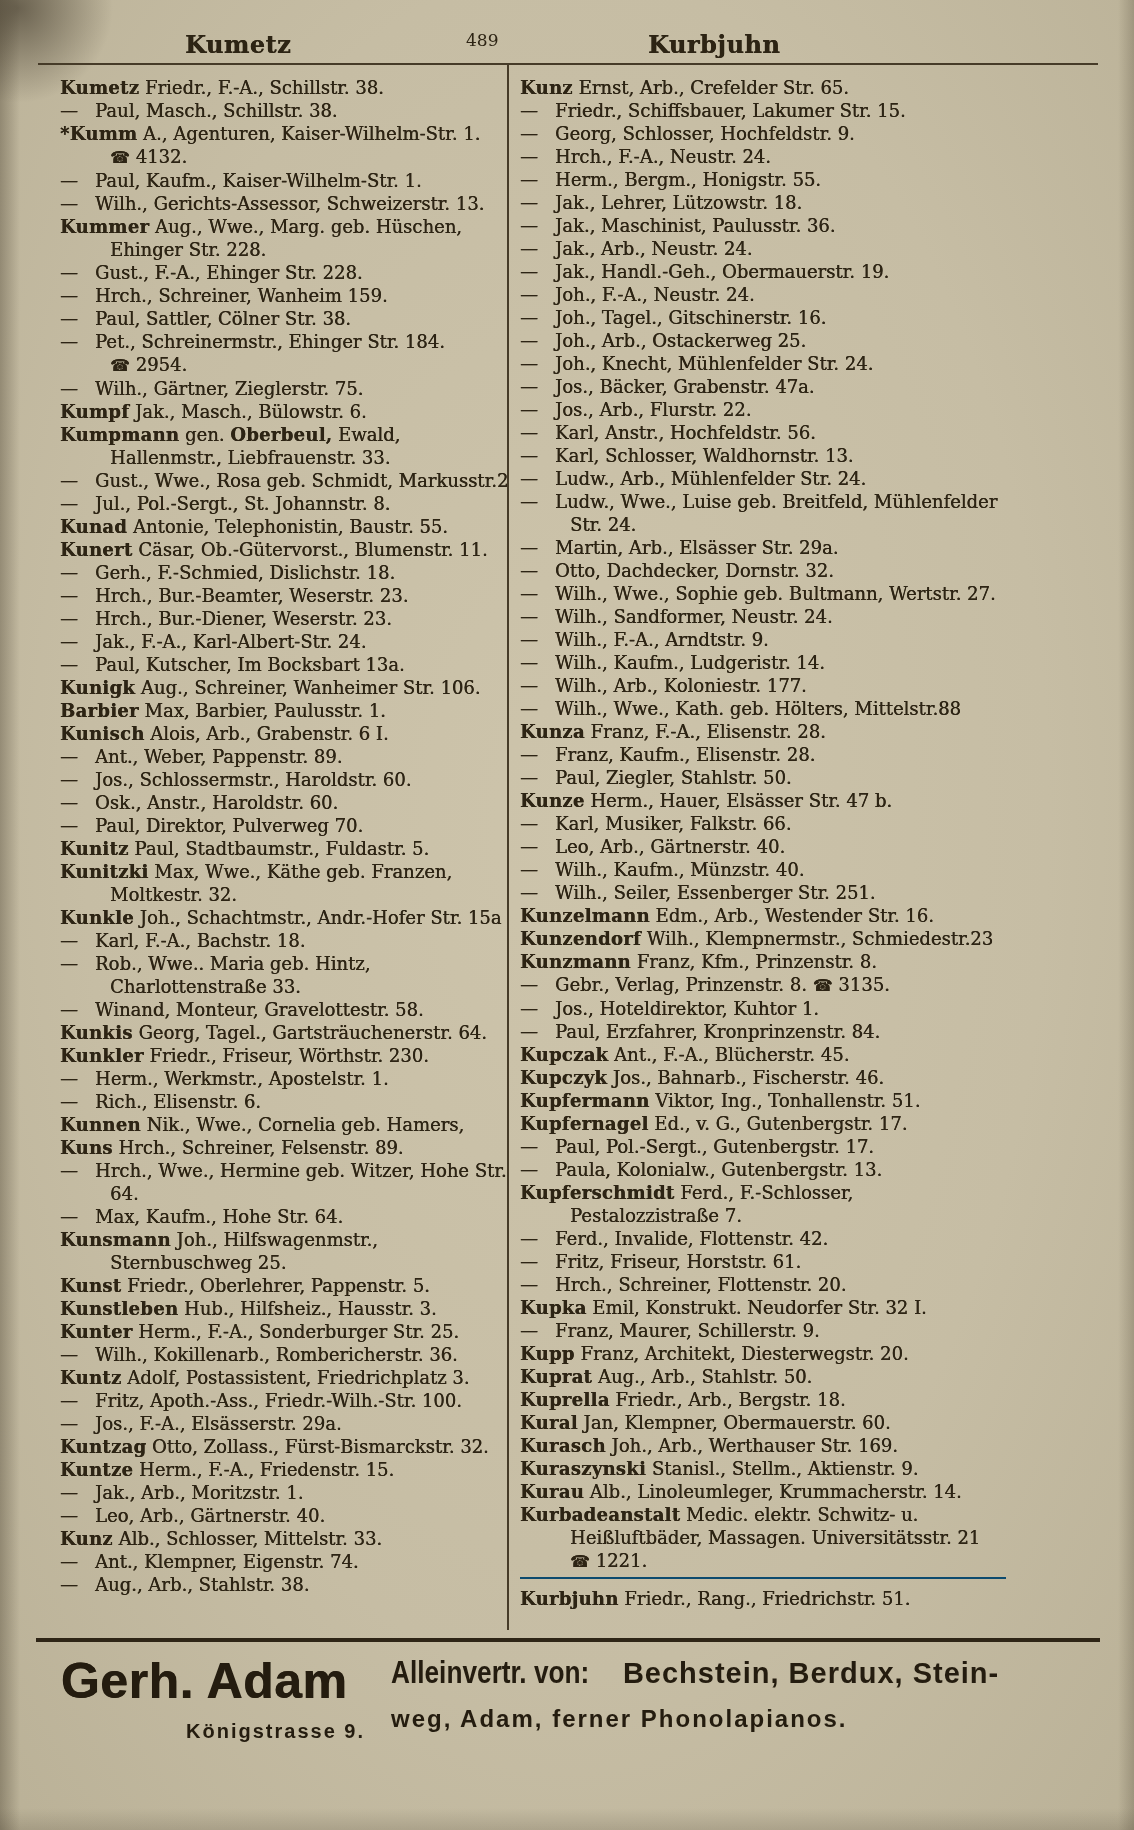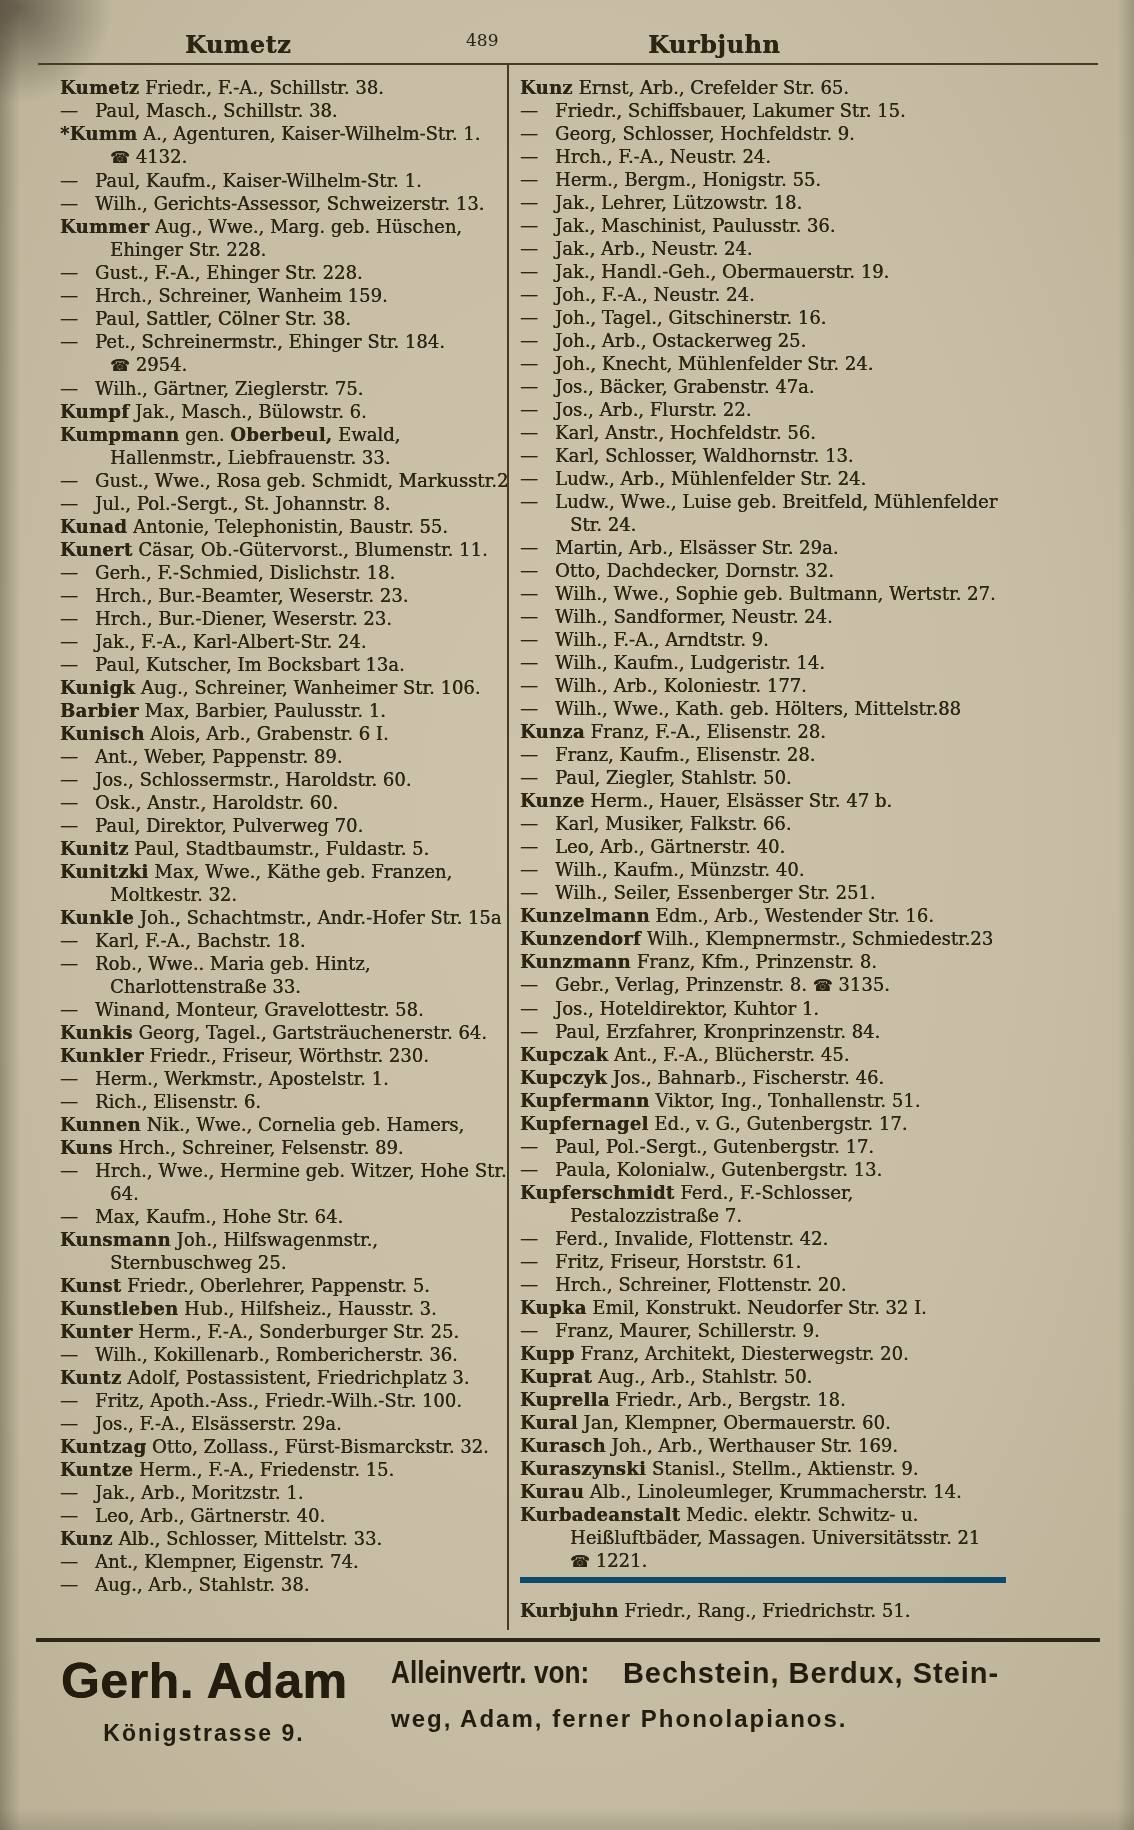--- a/index.html
+++ b/index.html
@@ -37,7 +37,7 @@
   .dash{margin-right:17px;}
   .phone{white-space:nowrap;text-align:right;}
   .ph-icon{font-family:"DejaVu Sans",sans-serif;font-size:16px;}
-  .rule-above{border-top:6px solid #0c4a6e;margin-top:4px;padding-top:16px;}
+  .rule-above{border-top:2px solid #0c4a6e;margin-top:4px;padding-top:8px;}
   
   .ad-rule{position:absolute;left:36px;right:34px;top:1638px;border-top:4px solid #2e2516;}
   .ad{

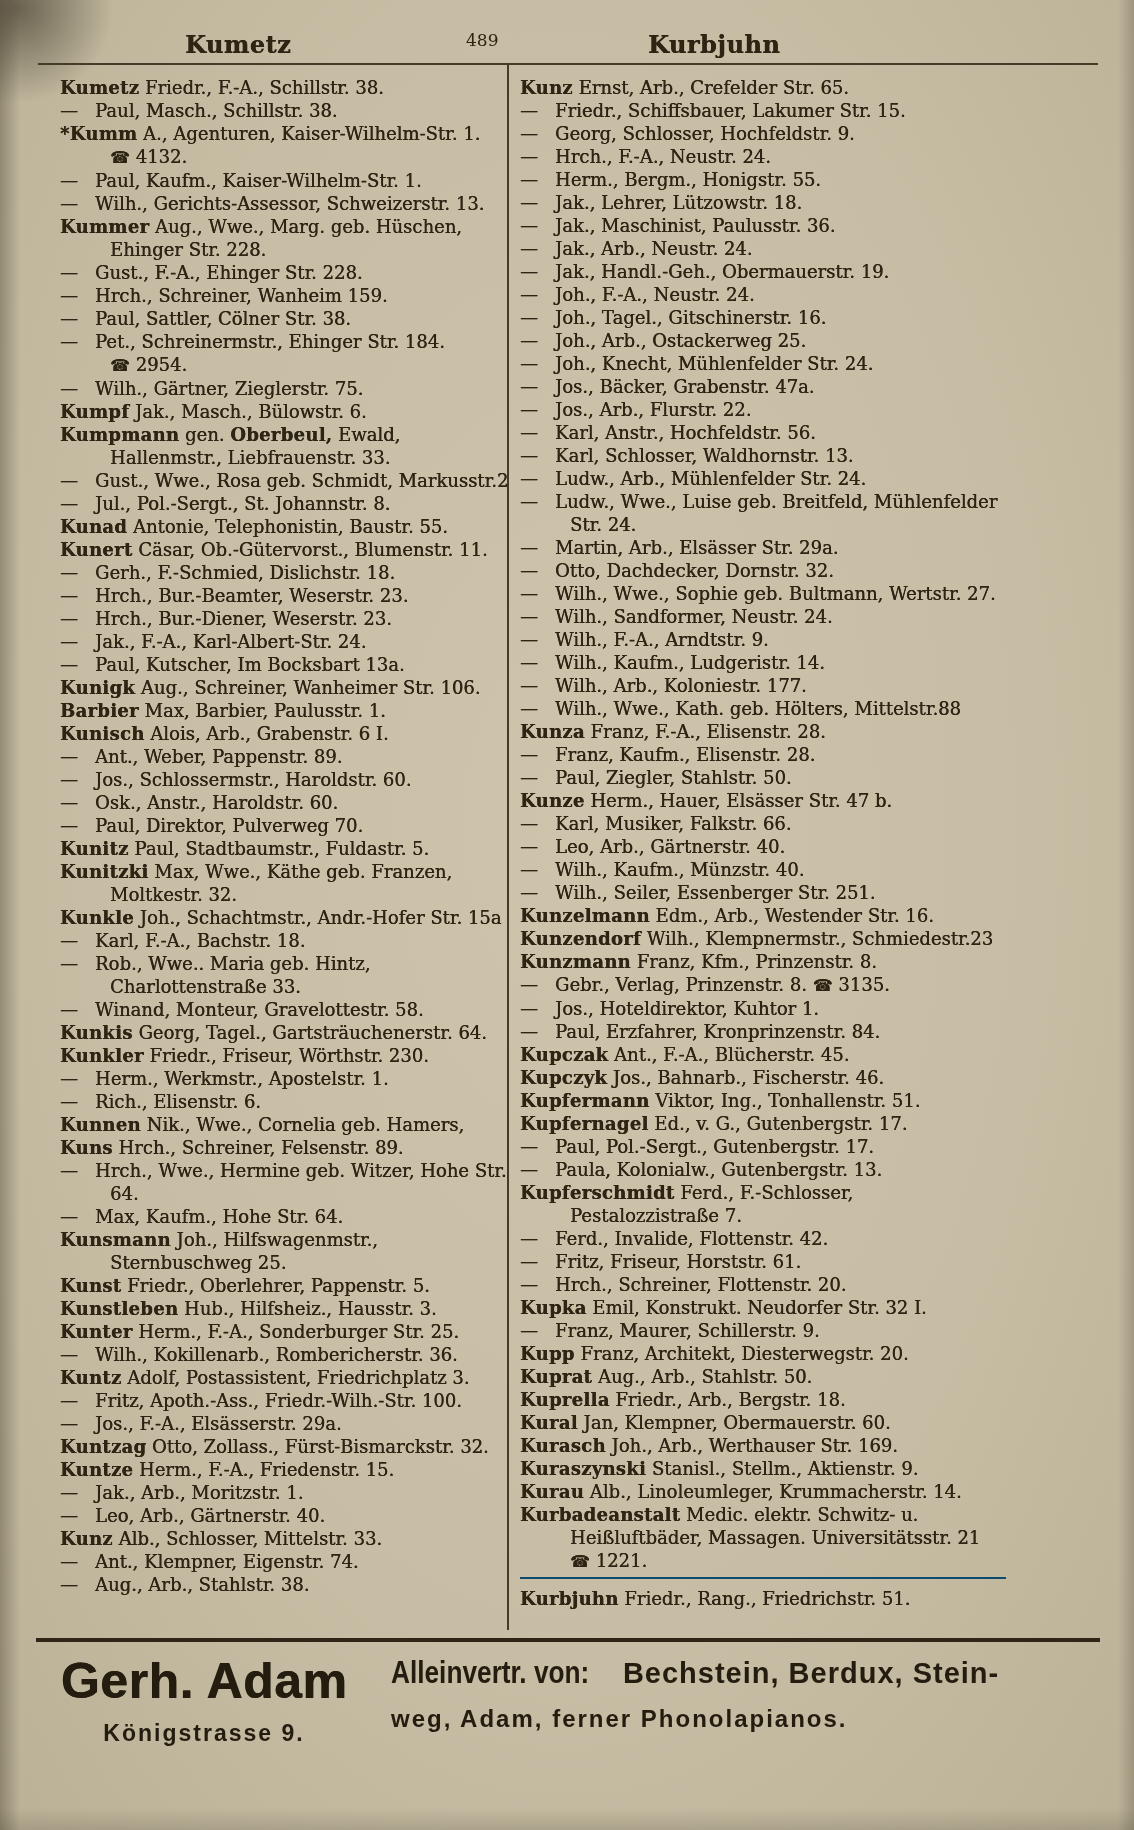--- a/index.html
+++ b/index.html
@@ -46,7 +46,7 @@
   }
   .ad-left{width:322px;text-align:center;}
   .ad-name{font-size:50px;letter-spacing:0.5px;text-shadow:0.6px 0 0 currentColor;}
-  .ad-address{font-size:23px;margin-top:10px;letter-spacing:2px;}
+  .ad-address{font-size:20px;margin-top:10px;letter-spacing:2px;text-align:right;}
   .ad-right{flex:1;padding-left:26px;padding-top:2px;}
   .ad-line1{font-size:29px;white-space:nowrap;}
   .ad-label{display:inline-block;transform:scaleX(0.82);transform-origin:left center;font-size:32px;margin-right:-18px;}

